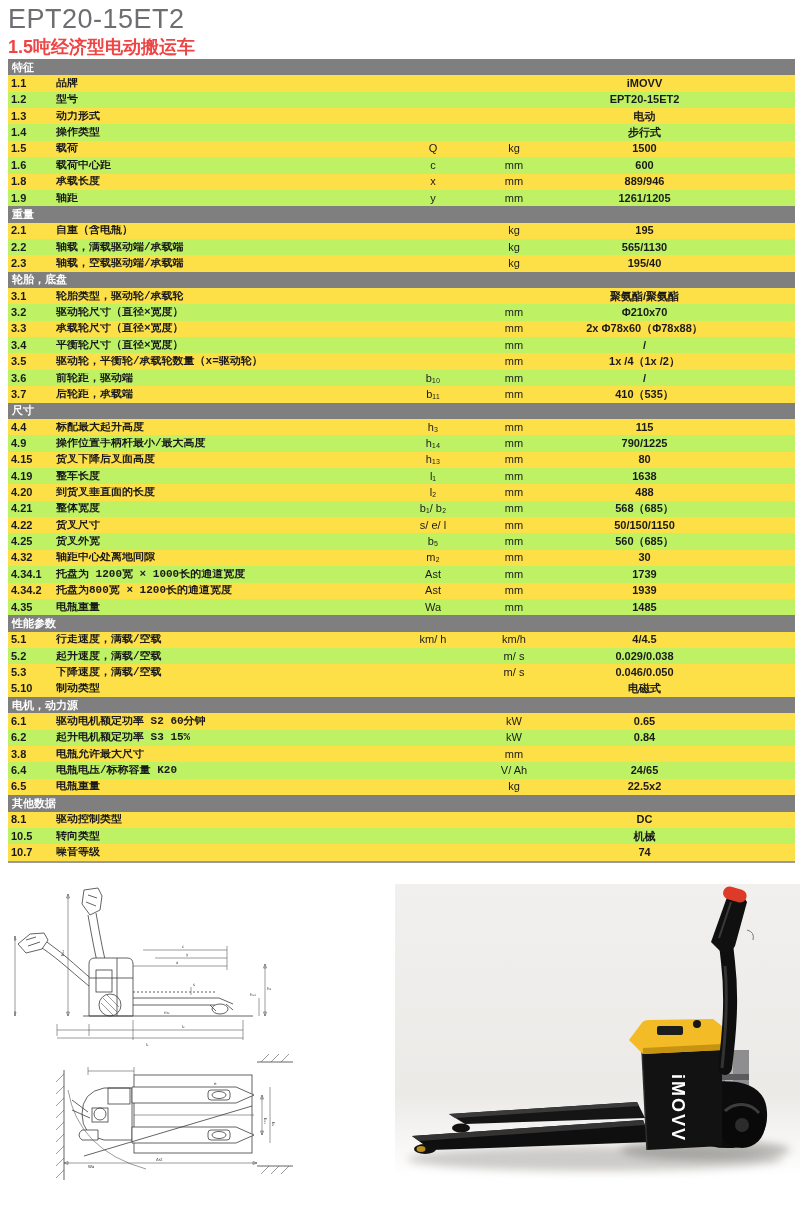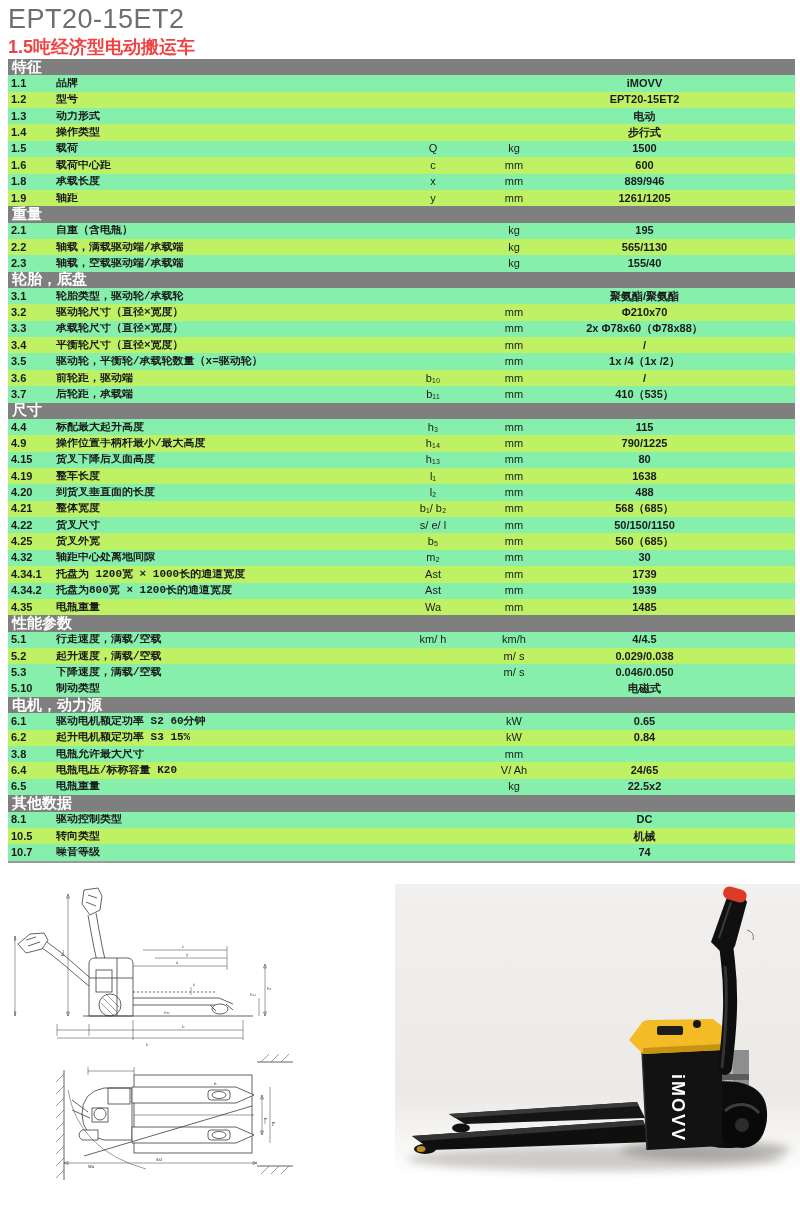--- a/index.html
+++ b/index.html
@@ -7,7 +7,7 @@
   .page-title{position:absolute;left:8px;top:4px;font-size:27px;font-weight:400;color:#6d6e71;letter-spacing:.5px;}
   .page-subtitle{position:absolute;left:8px;top:35px;font-size:18px;font-weight:bold;color:#ef4444;}
   .spec-table{position:absolute;left:8px;top:59px;width:787px;border-bottom:2px solid #9a9a9a;}
-  .section-hdr{height:16.36px;background:#7f7f7f;color:#ffffff;font-size:15px;font-weight:bold;
+  .section-hdr{height:16.36px;background:#7f7f7f;color:#ffffff;font-size:11px;font-weight:bold;
     display:flex;align-items:center;padding-left:4px;box-sizing:border-box;}
   .srow{display:grid;grid-template-columns:48px 1fr 70px 92px 235px;height:16.36px;align-items:center;
     font-size:11px;line-height:1;box-sizing:border-box;background:#86efac;}

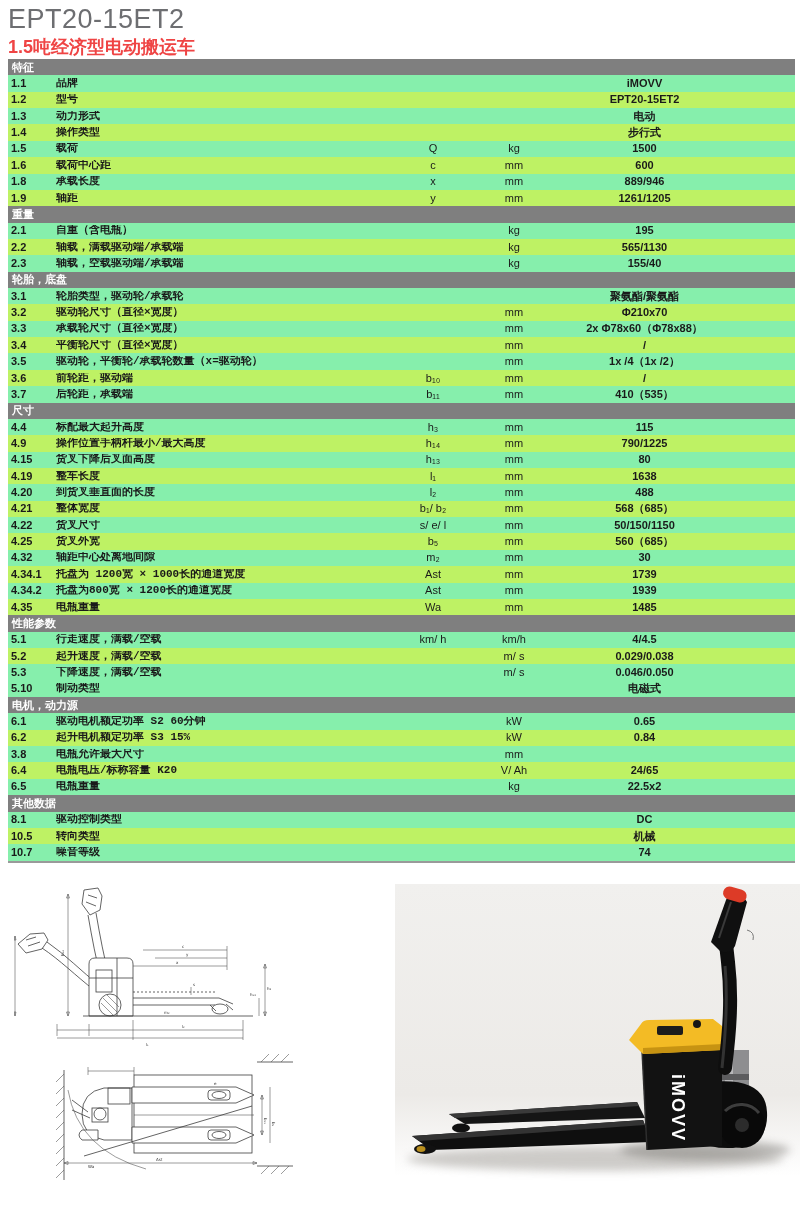--- a/index.html
+++ b/index.html
@@ -10,7 +10,7 @@
   .section-hdr{height:16.36px;background:#7f7f7f;color:#ffffff;font-size:11px;font-weight:bold;
     display:flex;align-items:center;padding-left:4px;box-sizing:border-box;}
   .srow{display:grid;grid-template-columns:48px 1fr 70px 92px 235px;height:16.36px;align-items:center;
-    font-size:11px;line-height:1;box-sizing:border-box;background:#86efac;}
+    font-size:11px;line-height:1;box-sizing:border-box;background:#fde047;}
   .srow.alt{background:#bef264;}
   .c-code{padding-left:3px;font-weight:bold;}
   .c-label{font-weight:bold;white-space:nowrap;overflow:hidden;font-family:Liberation Mono, monospace;}

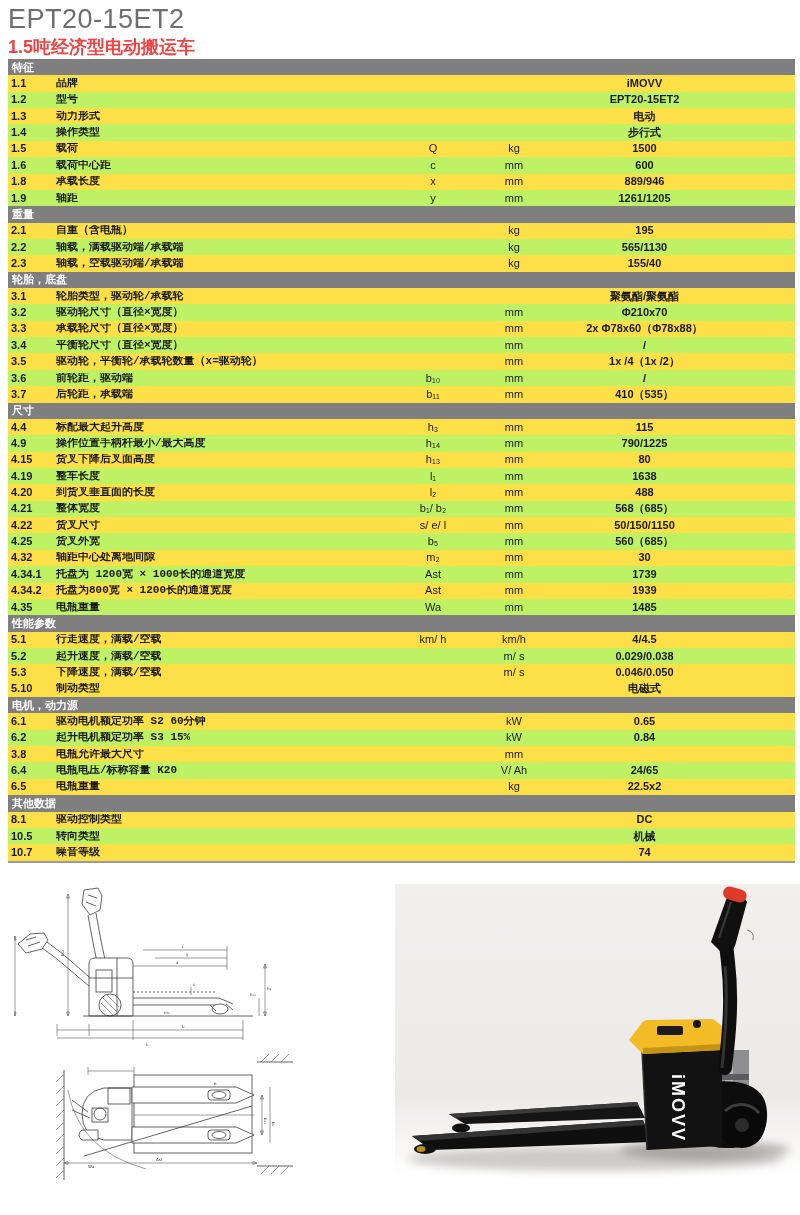--- a/index.html
+++ b/index.html
@@ -108,7 +108,7 @@
       <div class="c-label">轴载，空载驱动端/承载端</div>
       <div class="c-symbol"></div>
       <div class="c-unit">kg</div>
-      <div class="c-value">155/40</div>
+      <div class="c-value">195/40</div>
     </div>
     <div class="section-hdr">轮胎，底盘</div>
     <div class="srow">

